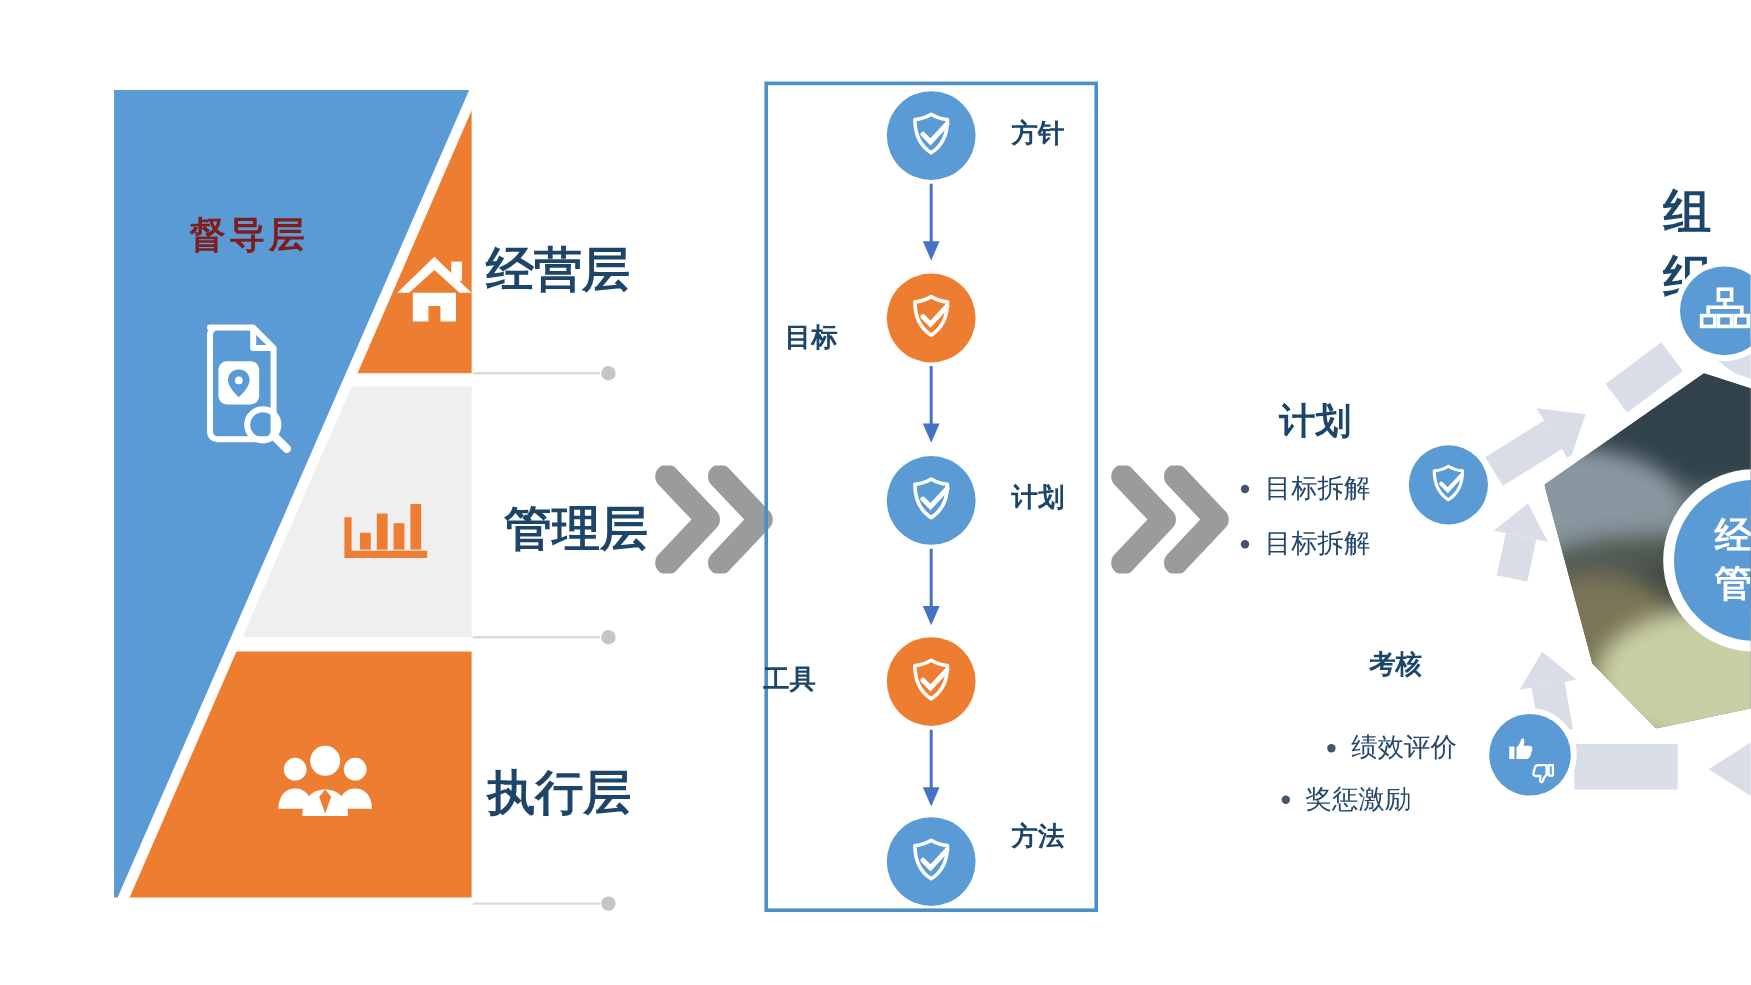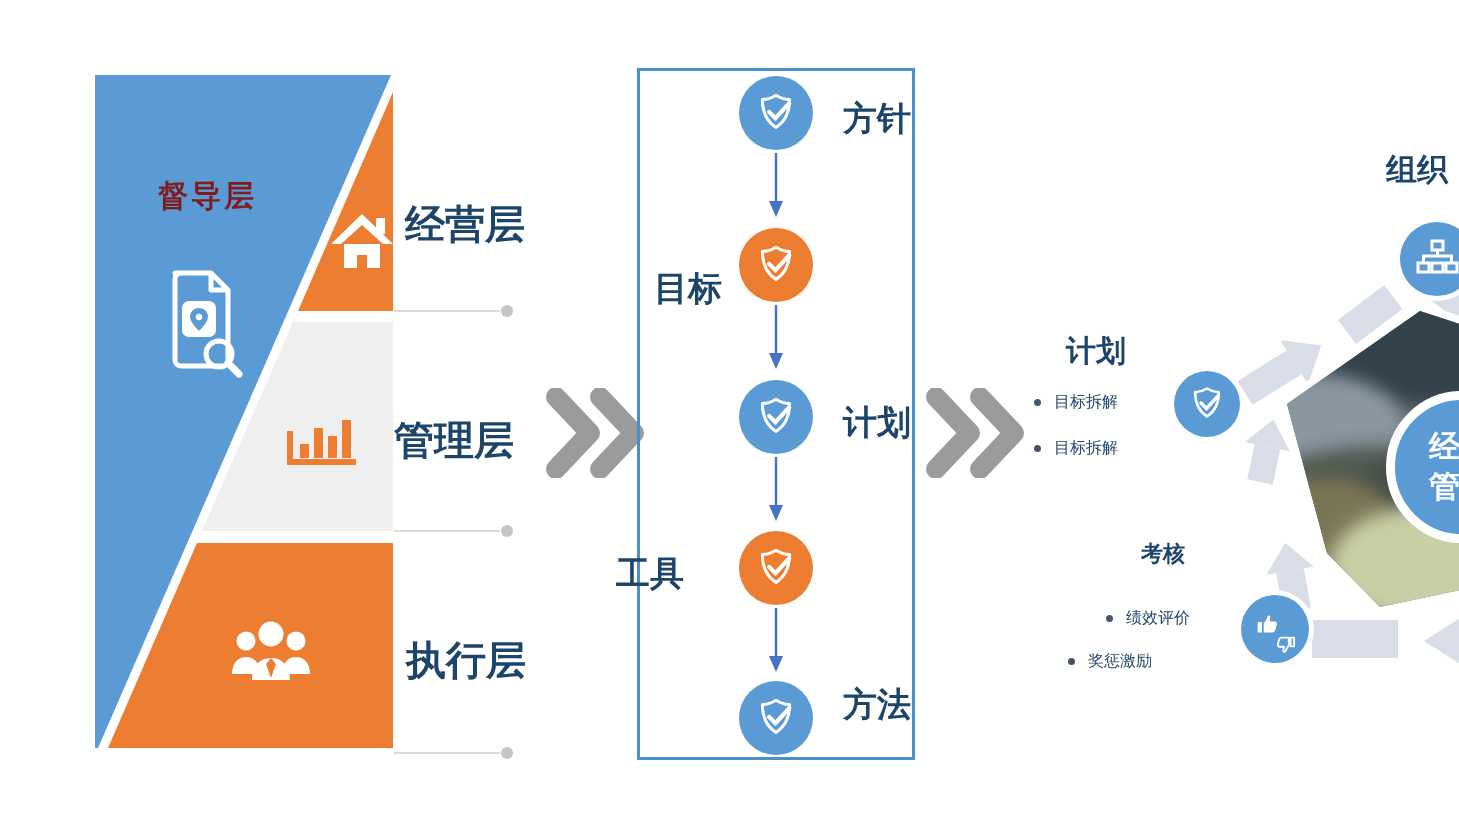--- a/index.html
+++ b/index.html
@@ -11,7 +11,7 @@
   .hd{font-weight:bold;color:#1D4569;}
   .white-label{font-weight:bold;color:#7f1d1d;letter-spacing:3px;font-family:Liberation Mono, monospace;}
   .lvl-label{font-size:40px;}
-  .flow-label{font-size:34px;font-family:Liberation Mono, monospace;}
+  .flow-label{font-size:22px;font-family:Liberation Mono, monospace;}
   .circle{border-radius:50%;display:flex;align-items:center;justify-content:center;}
   .c-blue{background:#5B9BD5;}
   .c-orange{background:#ED7D31;}

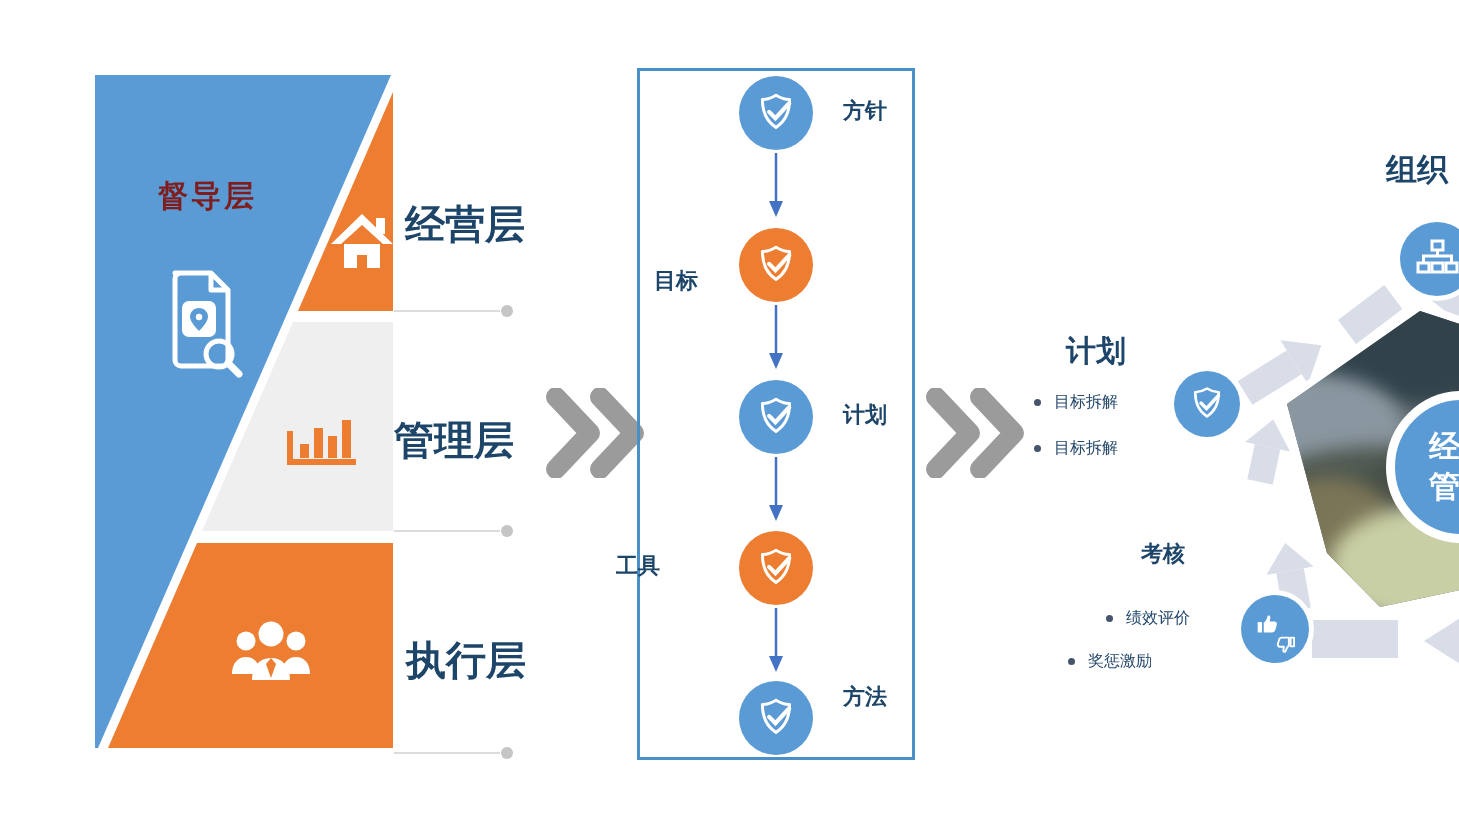--- a/index.html
+++ b/index.html
@@ -251,7 +251,7 @@
     </svg>
   </div>
 
-  <div class="abs hd" style="left:1386px;top:149px;font-size:31px">组织</div>
+  <div class="abs hd" style="left:1386px;top:149px;font-size:40px">组织</div>
   <div class="abs circle c-blue ring" style="left:1400px;top:222px;width:74px;height:74px">
     <svg width="46" height="42" viewBox="0 0 46 42">
       <g fill="none" stroke="#fff" stroke-width="3">

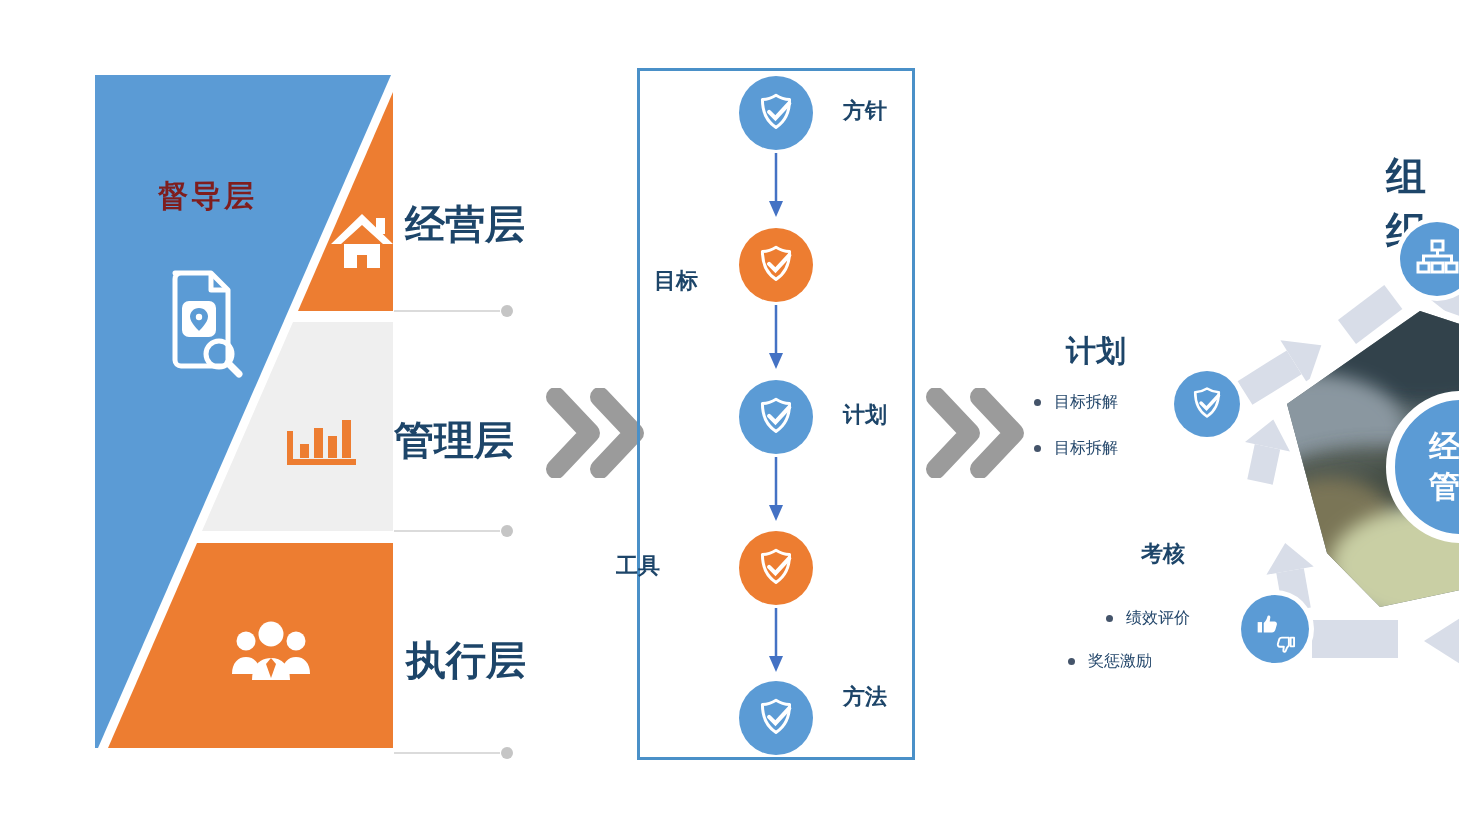--- a/index.html
+++ b/index.html
@@ -18,7 +18,7 @@
   .ring{box-shadow:0 0 0 5px #fff;}
   .bullet-row{display:flex;align-items:center;gap:13px;}
   .bullet-dot{width:7px;height:7px;border-radius:50%;background:#44546A;flex:0 0 auto;}
-  .bullet-text{font-size:16px;color:#24476B;}
+  .bullet-text{font-size:22px;color:#24476B;}
   .flow-box{border:3px solid #4A90C8;}
   .center-circle{
     background:#5B9BD5;border:9px solid #fff;border-radius:50%;

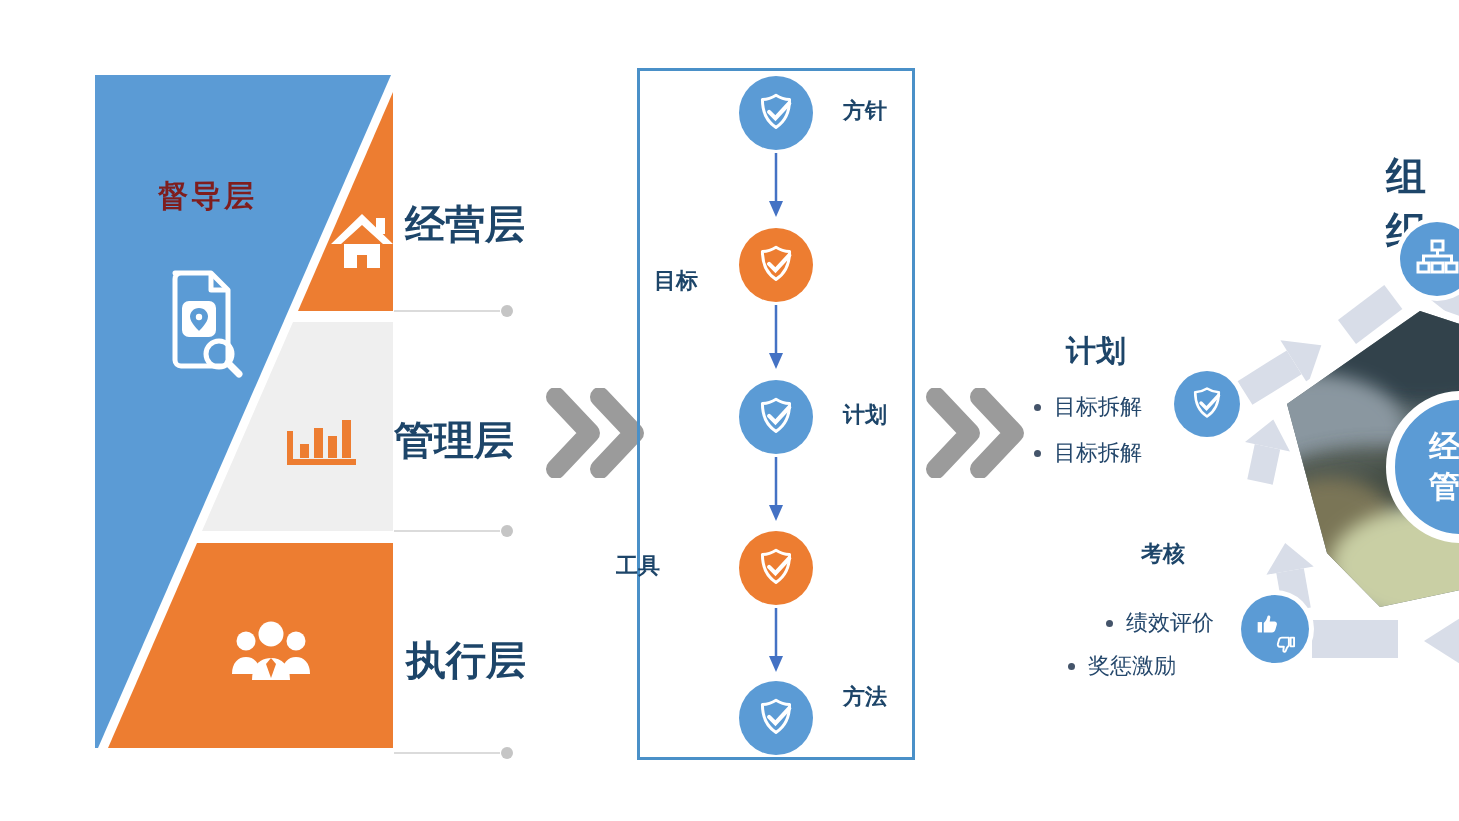--- a/index.html
+++ b/index.html
@@ -89,7 +89,7 @@
 
   <div class="abs white-label" style="left:158px;top:176px;font-size:30px">督导层</div>
   <div class="abs hd lvl-label" style="left:405px;top:197px">经营层</div>
-  <div class="abs hd lvl-label" style="left:394px;top:413px">管理层</div>
+  <div class="abs hd lvl-label" style="left:420px;top:413px">管理层</div>
   <div class="abs hd lvl-label" style="left:406px;top:633px">执行层</div>
 
   <svg class="abs" style="left:545px;top:388px" width="102" height="90" viewBox="0 0 102 90">

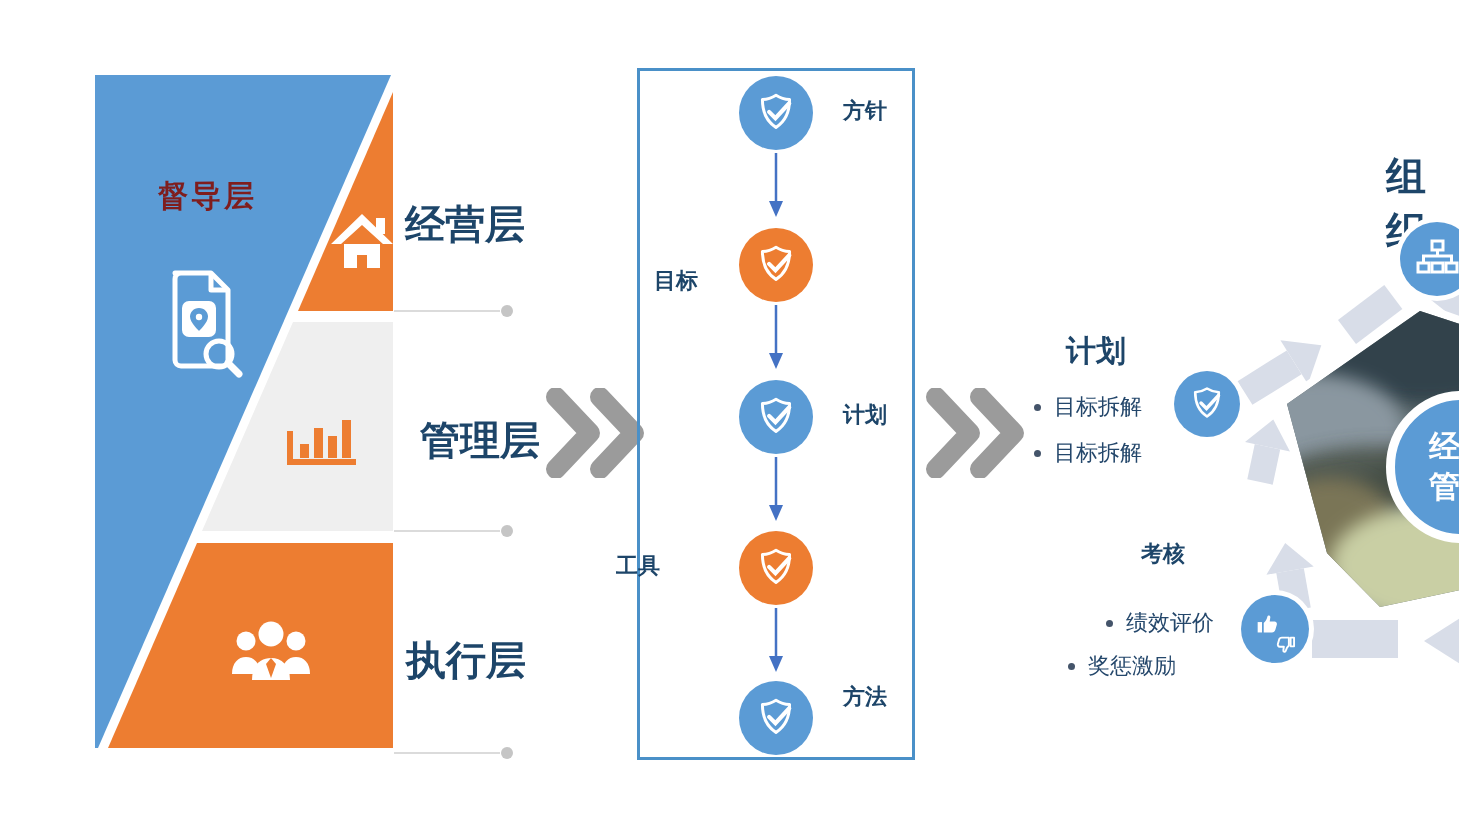--- a/index.html
+++ b/index.html
@@ -158,7 +158,7 @@
   <div class="abs hd flow-label" style="left:843px;top:96px">方针</div>
   <div class="abs hd flow-label" style="left:654px;top:266px">目标</div>
   <div class="abs hd flow-label" style="left:843px;top:400px">计划</div>
-  <div class="abs hd flow-label" style="left:616px;top:551px">工具</div>
+  <div class="abs hd flow-label" style="left:636px;top:551px">工具</div>
   <div class="abs hd flow-label" style="left:843px;top:682px">方法</div>
 
   <svg class="abs" style="left:1180px;top:240px" width="280" height="460" viewBox="1180 240 280 460">

